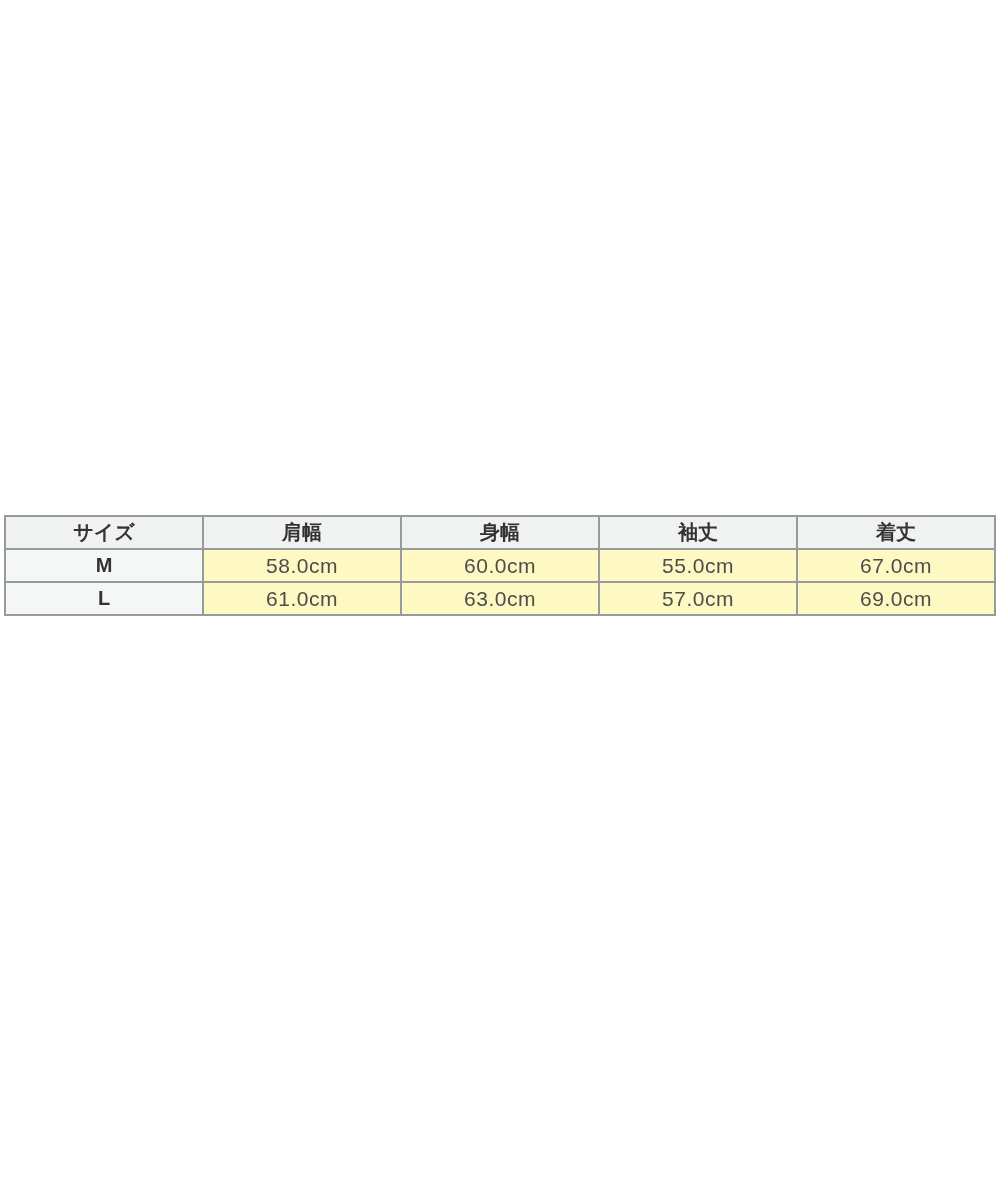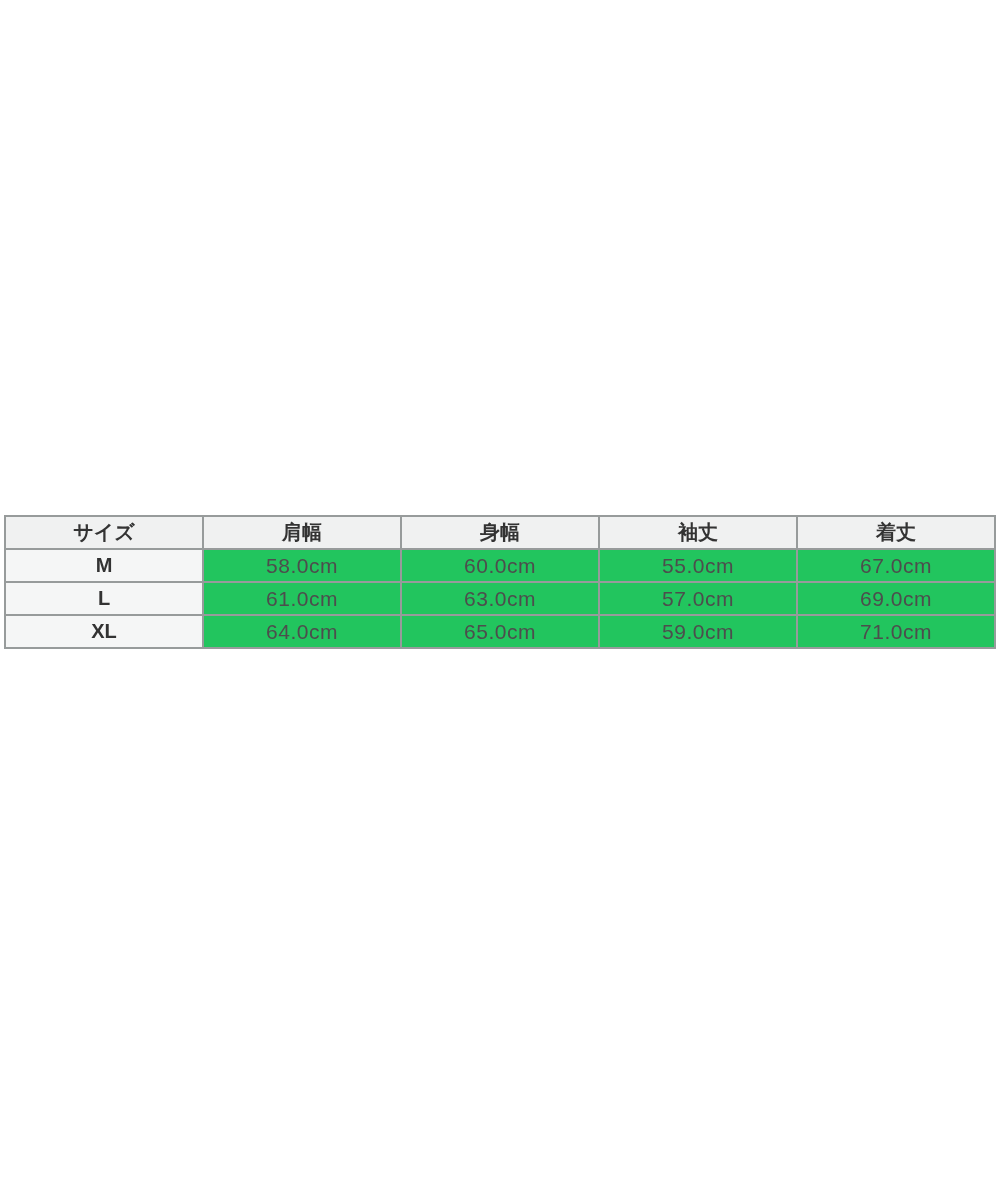--- a/index.html
+++ b/index.html
@@ -50,7 +50,7 @@
     font-weight: bold;
   }
   table.size-chart tbody td {
-    background: #22c55e;
+    background: #fef9c3;
     color: #4d4d4d;
     font-size: 21px;
     font-weight: normal;

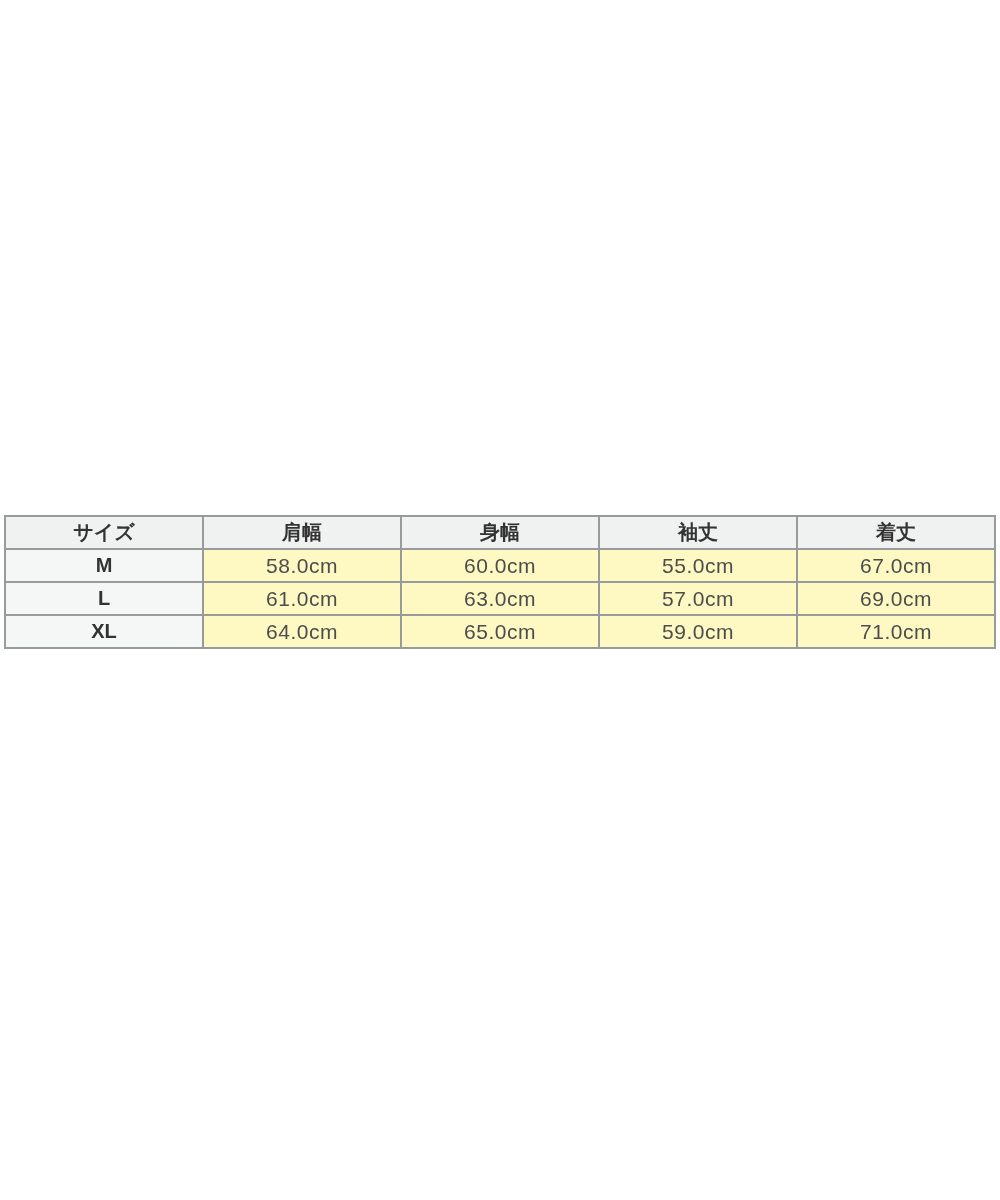--- a/index.html
+++ b/index.html
@@ -87,13 +87,6 @@
           <td>57.0cm</td>
           <td>69.0cm</td>
         </tr>
-        <tr>
-          <th>XL</th>
-          <td>64.0cm</td>
-          <td>65.0cm</td>
-          <td>59.0cm</td>
-          <td>71.0cm</td>
-        </tr>
       </tbody>
     </table>
   </div>

